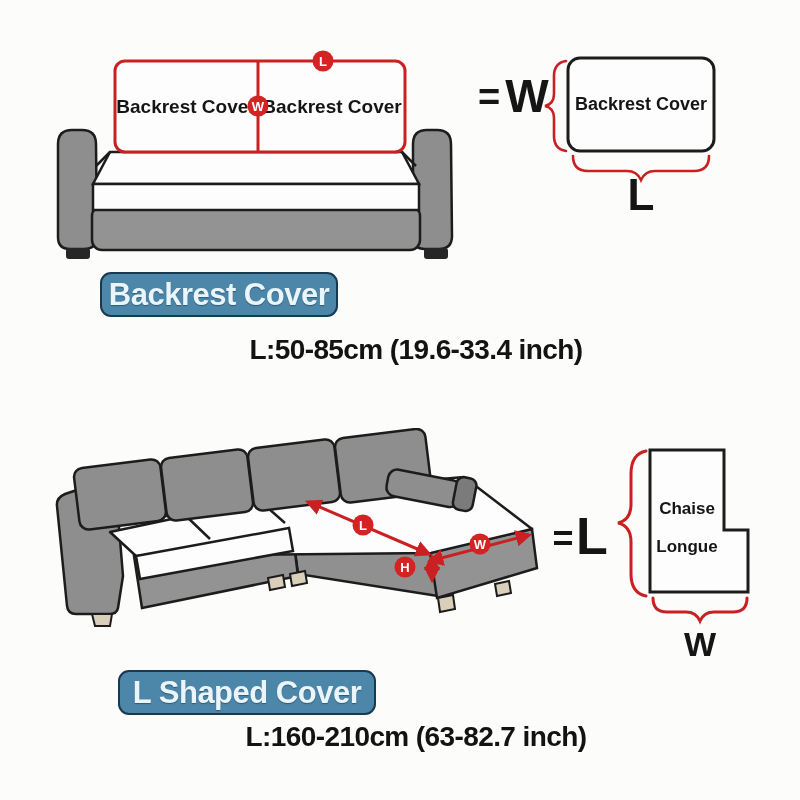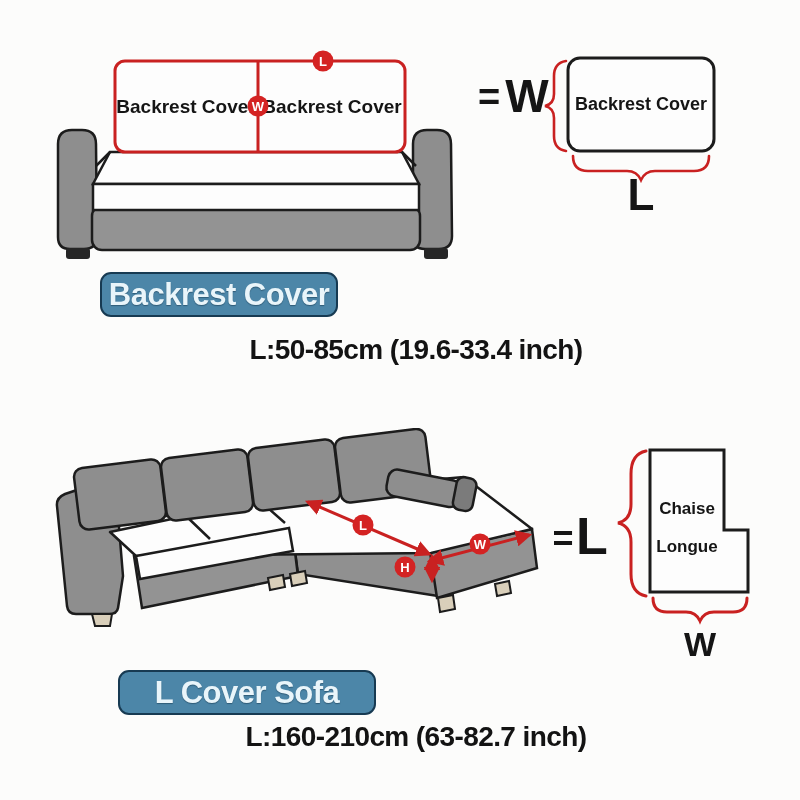--- a/index.html
+++ b/index.html
@@ -152,7 +152,7 @@
   </svg>
 
   <div class="banner" style="left:118px;top:670px;width:258px;height:45px;">
-    <span>L Cover Sofa</span>
+    <span>L Shaped Cover</span>
   </div>
 
   <div class="dims-row" style="top:721px;">

